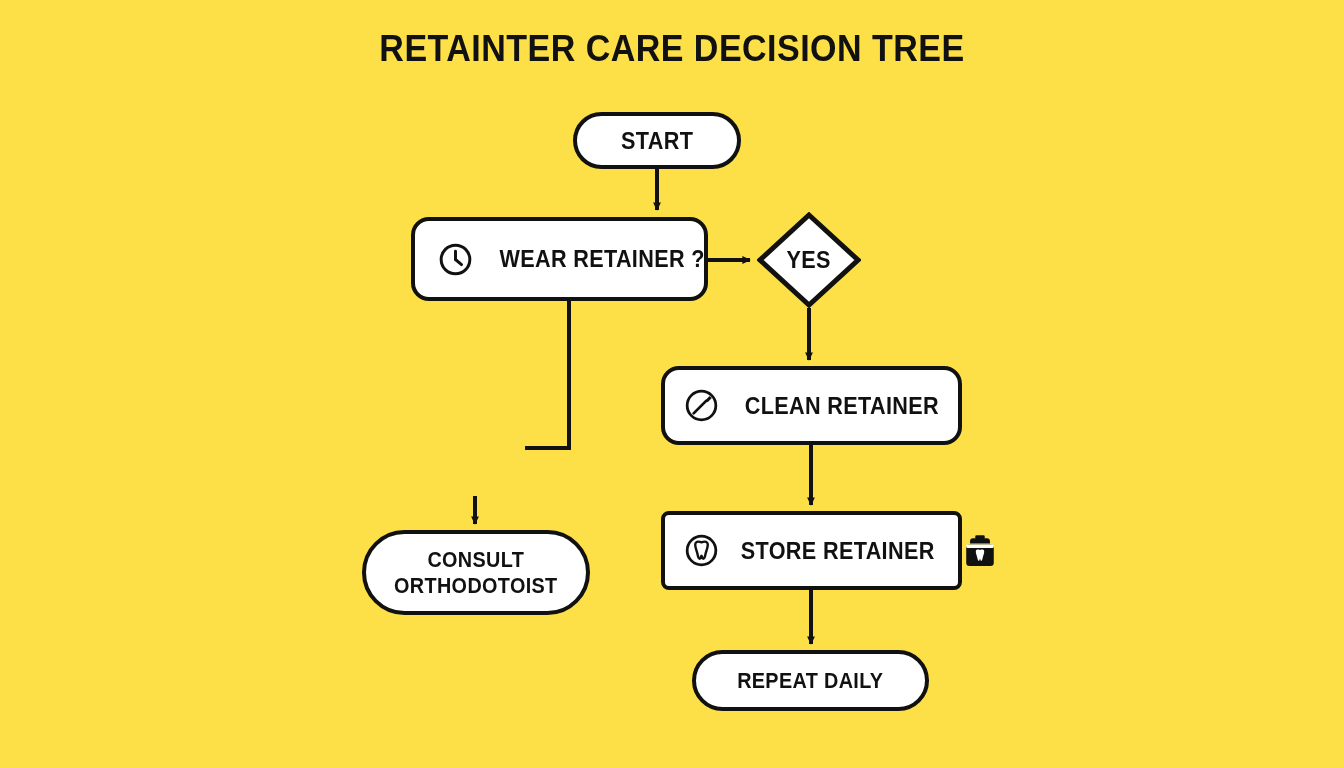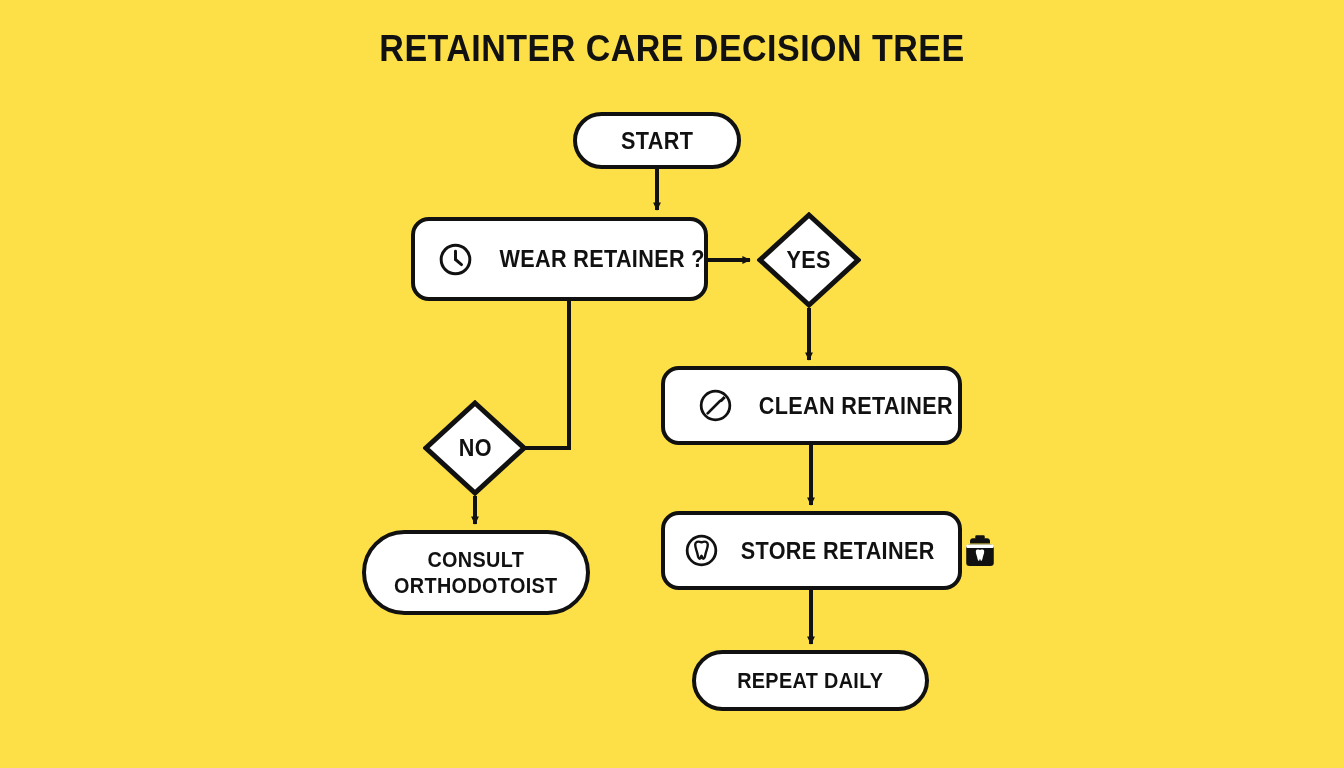--- a/index.html
+++ b/index.html
@@ -80,7 +80,7 @@
     left: 661px; top: 366px; width: 301px; height: 79px;
     font-size: 24px;
     justify-content: flex-start;
-    padding-left: 32px;
+    padding-left: 18px;
     gap: 14px;
   }
   #node-store {

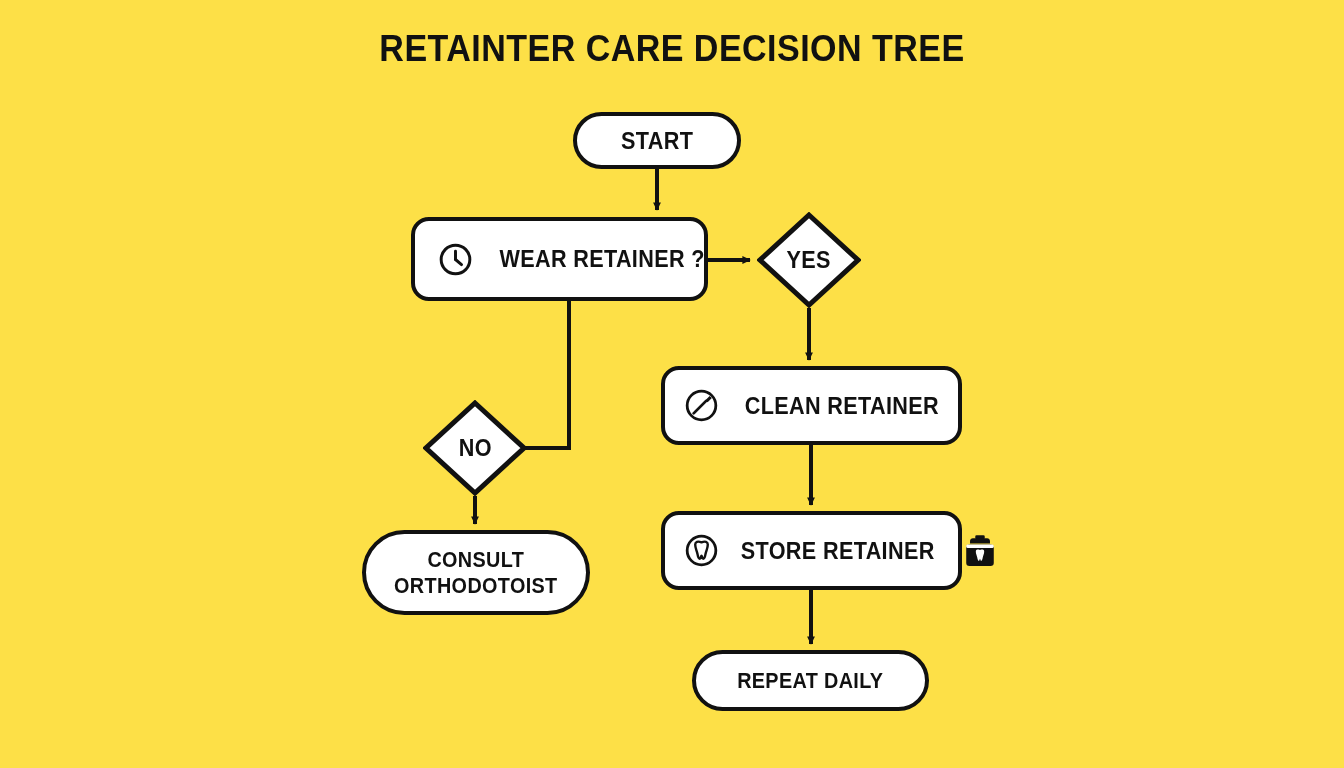--- a/index.html
+++ b/index.html
@@ -203,12 +203,6 @@
     <span class="diamond-label">YES</span>
   </div>
 
-  <div class="diamond-wrap" id="node-no">
-    <svg class="diamond-shape" viewBox="0 0 104 96" preserveAspectRatio="none">
-      <polygon points="52,3 101,48 52,93 3,48" fill="#ffffff" stroke="#111111" stroke-width="5" stroke-linejoin="miter"></polygon>
-    </svg>
-    <span class="diamond-label">NO</span>
-  </div>
 
   <div class="node rounded-rect" id="node-clean">
     <span class="icon icon-brush">

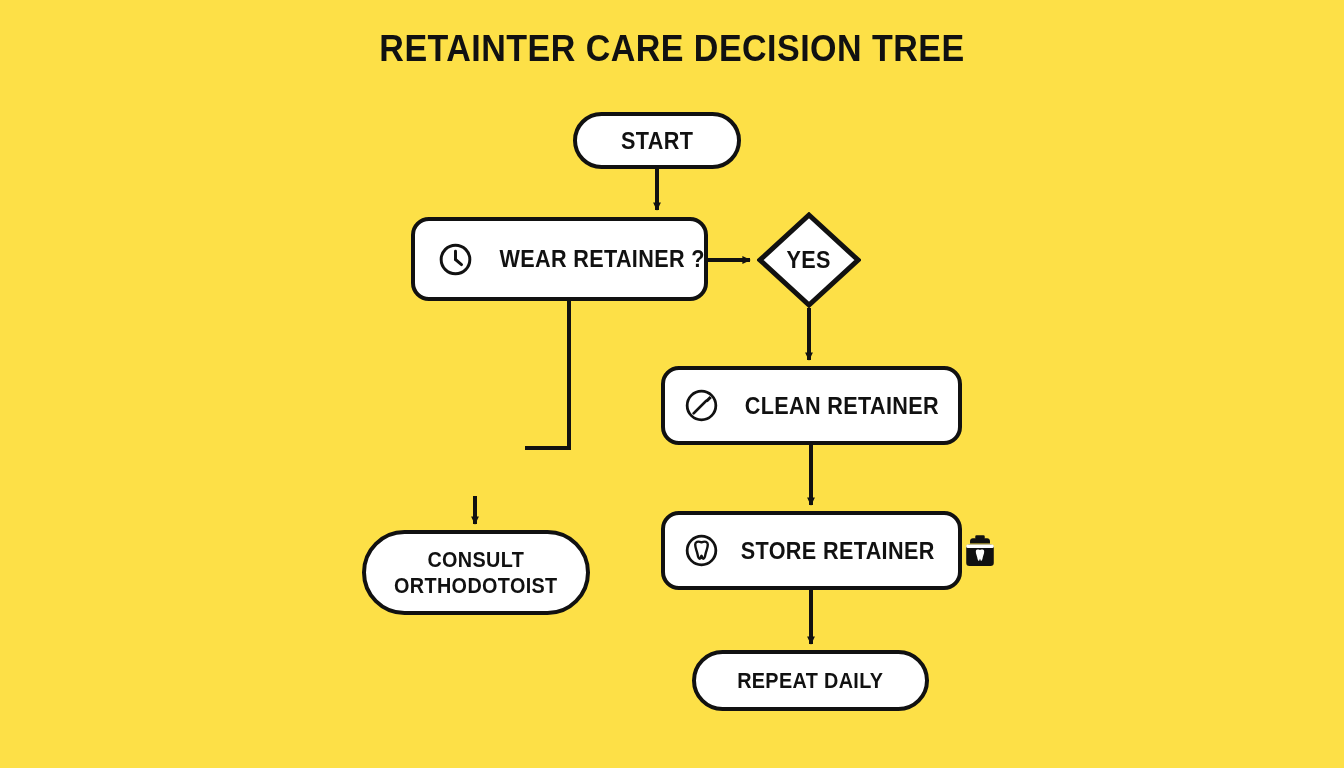--- a/index.html
+++ b/index.html
@@ -89,6 +89,7 @@
     justify-content: flex-start;
     padding-left: 18px;
     gap: 10px;
+    border-radius: 8px;
   }
   #node-consult {
     left: 362px; top: 530px; width: 228px; height: 85px;

